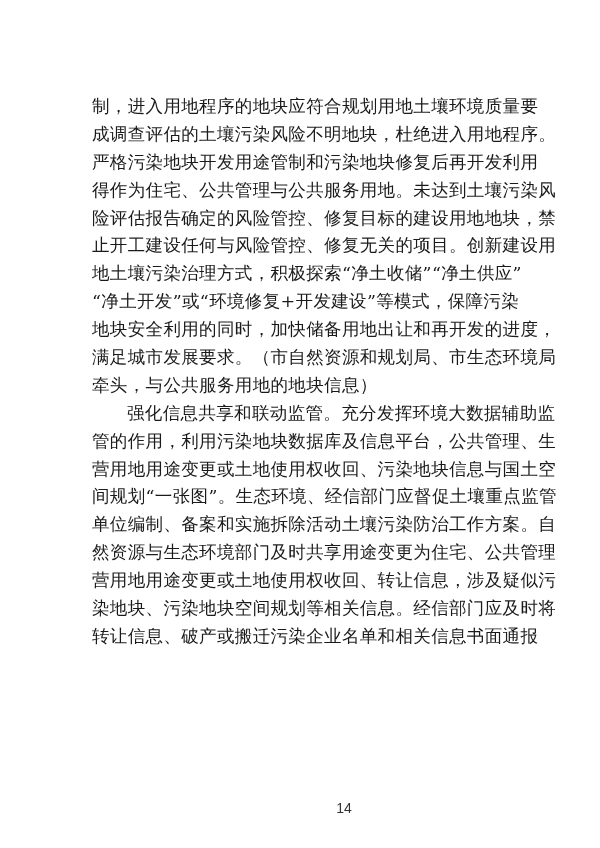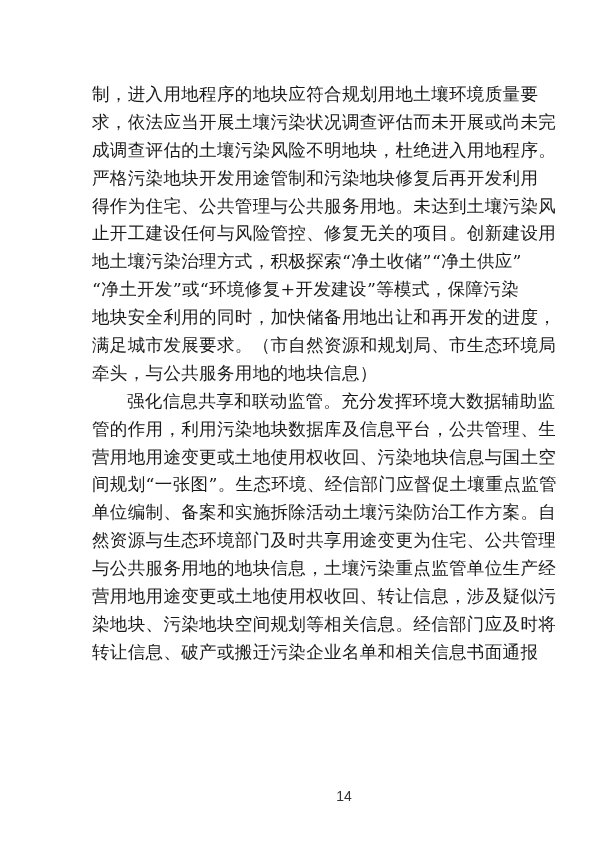--- a/index.html
+++ b/index.html
@@ -4,7 +4,7 @@
 <style>
   html, body { margin: 0; padding: 0; background: #ffffff; }
   body { width: 600px; height: 848px; position: relative; overflow: hidden; }
-  .page { position: absolute; left: 0; top: 0; width: 600px; height: 616px; background: #fff; }
+  .page { position: absolute; left: 0; top: 12px; width: 600px; height: 616px; background: #fff; }
   .body-text {
     position: absolute; left: 92px; top: 81px; width: 420px;
     font-family: "DejaVu Serif", "Liberation Serif", serif;

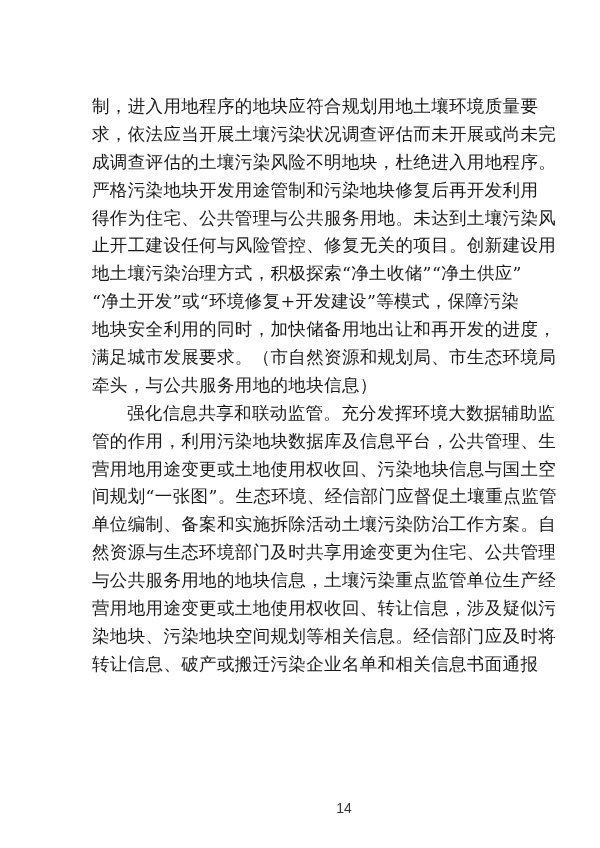--- a/index.html
+++ b/index.html
@@ -24,7 +24,6 @@
 <div class="page">
   <div class="body-text">
     <div class="line">制，进入用地程序的地块应符合规划用地土壤环境质量要</div>
-    <div class="line">求，依法应当开展土壤污染状况调查评估而未开展或尚未完</div>
     <div class="line">成调查评估的土壤污染风险不明地块，杜绝进入用地程序。</div>
     <div class="line">严格污染地块开发用途管制和污染地块修复后再开发利用</div>
     <div class="line">得作为住宅、公共管理与公共服务用地。未达到土壤污染风</div>

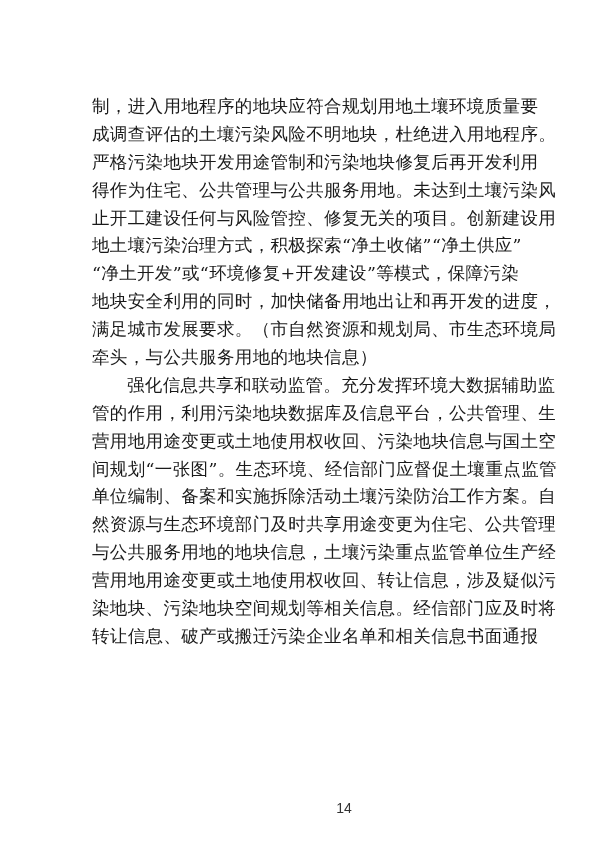--- a/index.html
+++ b/index.html
@@ -27,6 +27,7 @@
     <div class="line">成调查评估的土壤污染风险不明地块，杜绝进入用地程序。</div>
     <div class="line">严格污染地块开发用途管制和污染地块修复后再开发利用</div>
     <div class="line">得作为住宅、公共管理与公共服务用地。未达到土壤污染风</div>
+    <div class="line">险评估报告确定的风险管控、修复目标的建设用地地块，禁</div>
     <div class="line">止开工建设任何与风险管控、修复无关的项目。创新建设用</div>
     <div class="line">地土壤污染治理方式，积极探索“净土收储”“净土供应”</div>
     <div class="line">“净土开发”或“环境修复+开发建设”等模式，保障污染</div>

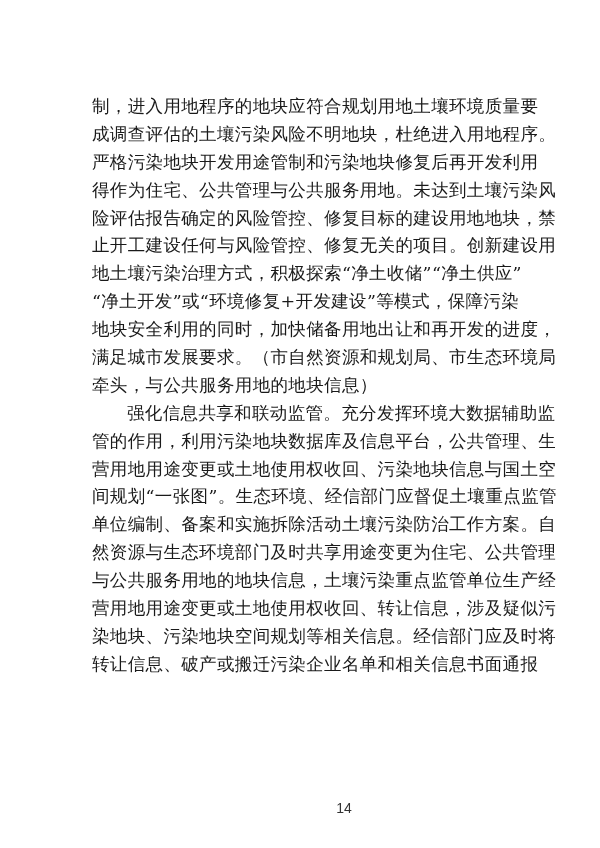--- a/index.html
+++ b/index.html
@@ -40,7 +40,6 @@
     <div class="line">间规划“一张图”。生态环境、经信部门应督促土壤重点监管</div>
     <div class="line">单位编制、备案和实施拆除活动土壤污染防治工作方案。自</div>
     <div class="line">然资源与生态环境部门及时共享用途变更为住宅、公共管理</div>
-    <div class="line">与公共服务用地的地块信息，土壤污染重点监管单位生产经</div>
     <div class="line">营用地用途变更或土地使用权收回、转让信息，涉及疑似污</div>
     <div class="line">染地块、污染地块空间规划等相关信息。经信部门应及时将</div>
     <div class="line">转让信息、破产或搬迁污染企业名单和相关信息书面通报</div>

